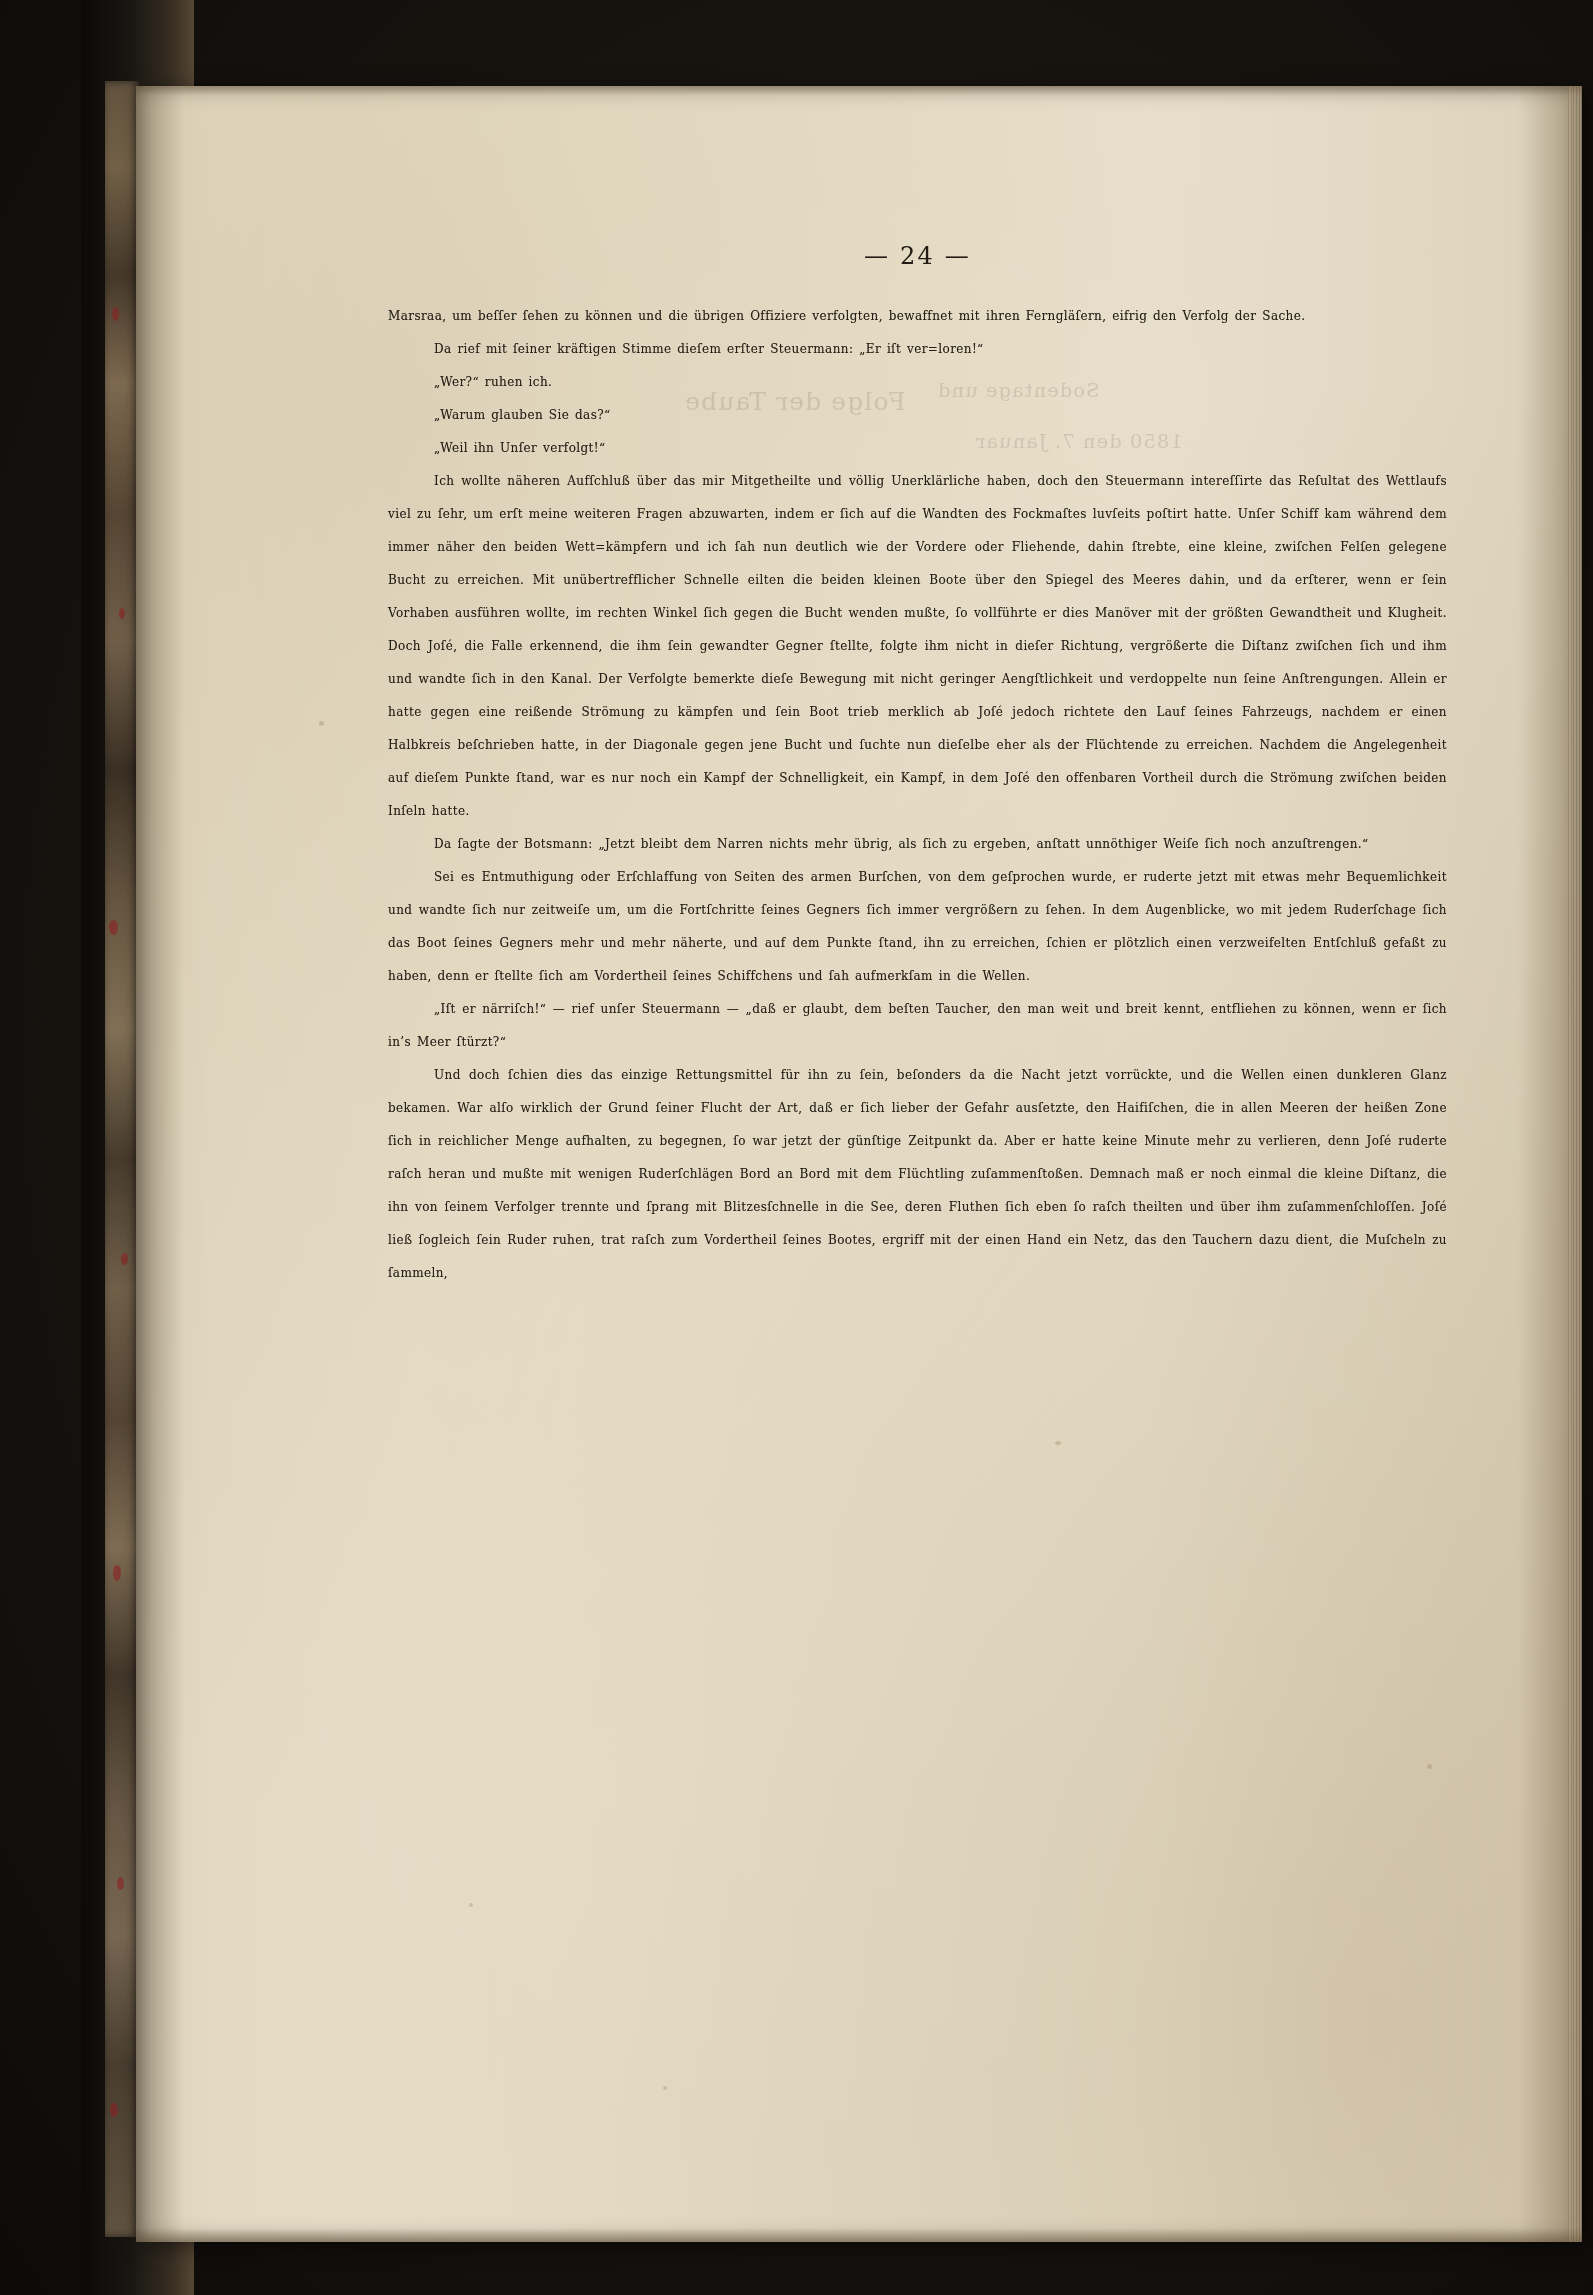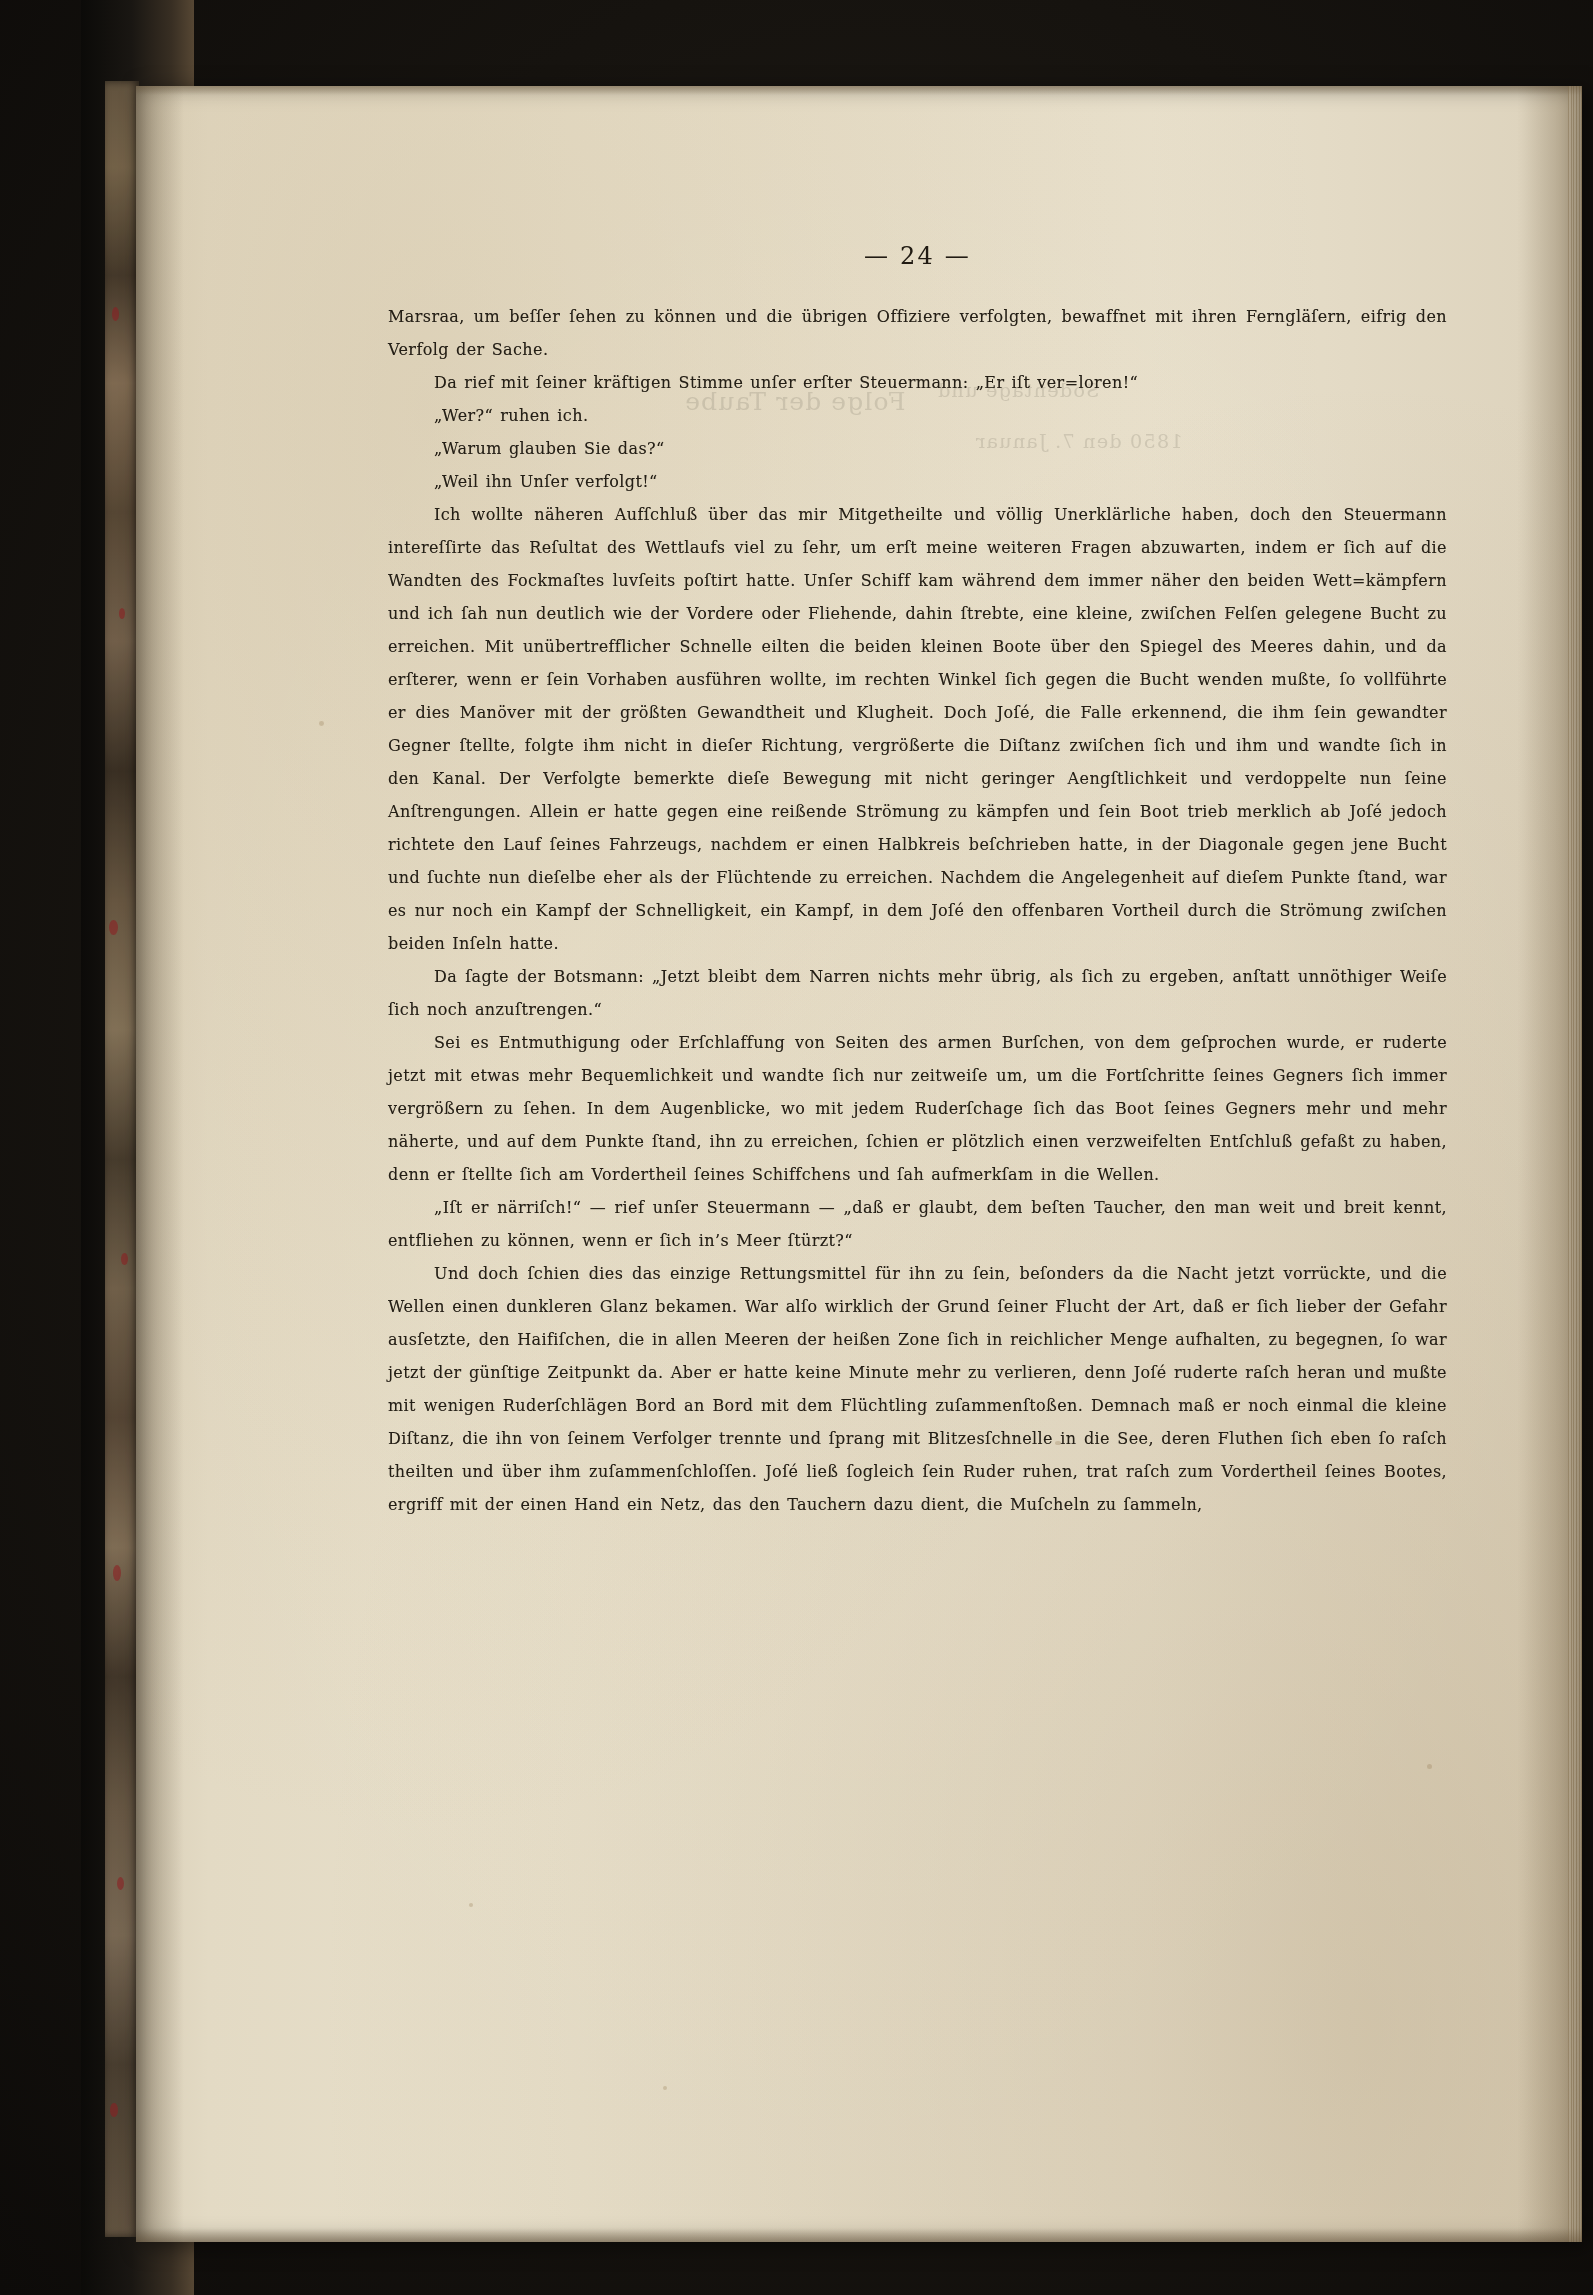--- a/index.html
+++ b/index.html
@@ -119,7 +119,7 @@
   }
   p.para {
     margin: 0;
-    font-size: 16px;
+    font-size: 12px;
     line-height: 33px;
     color: #2a241b;
     text-align: justify;

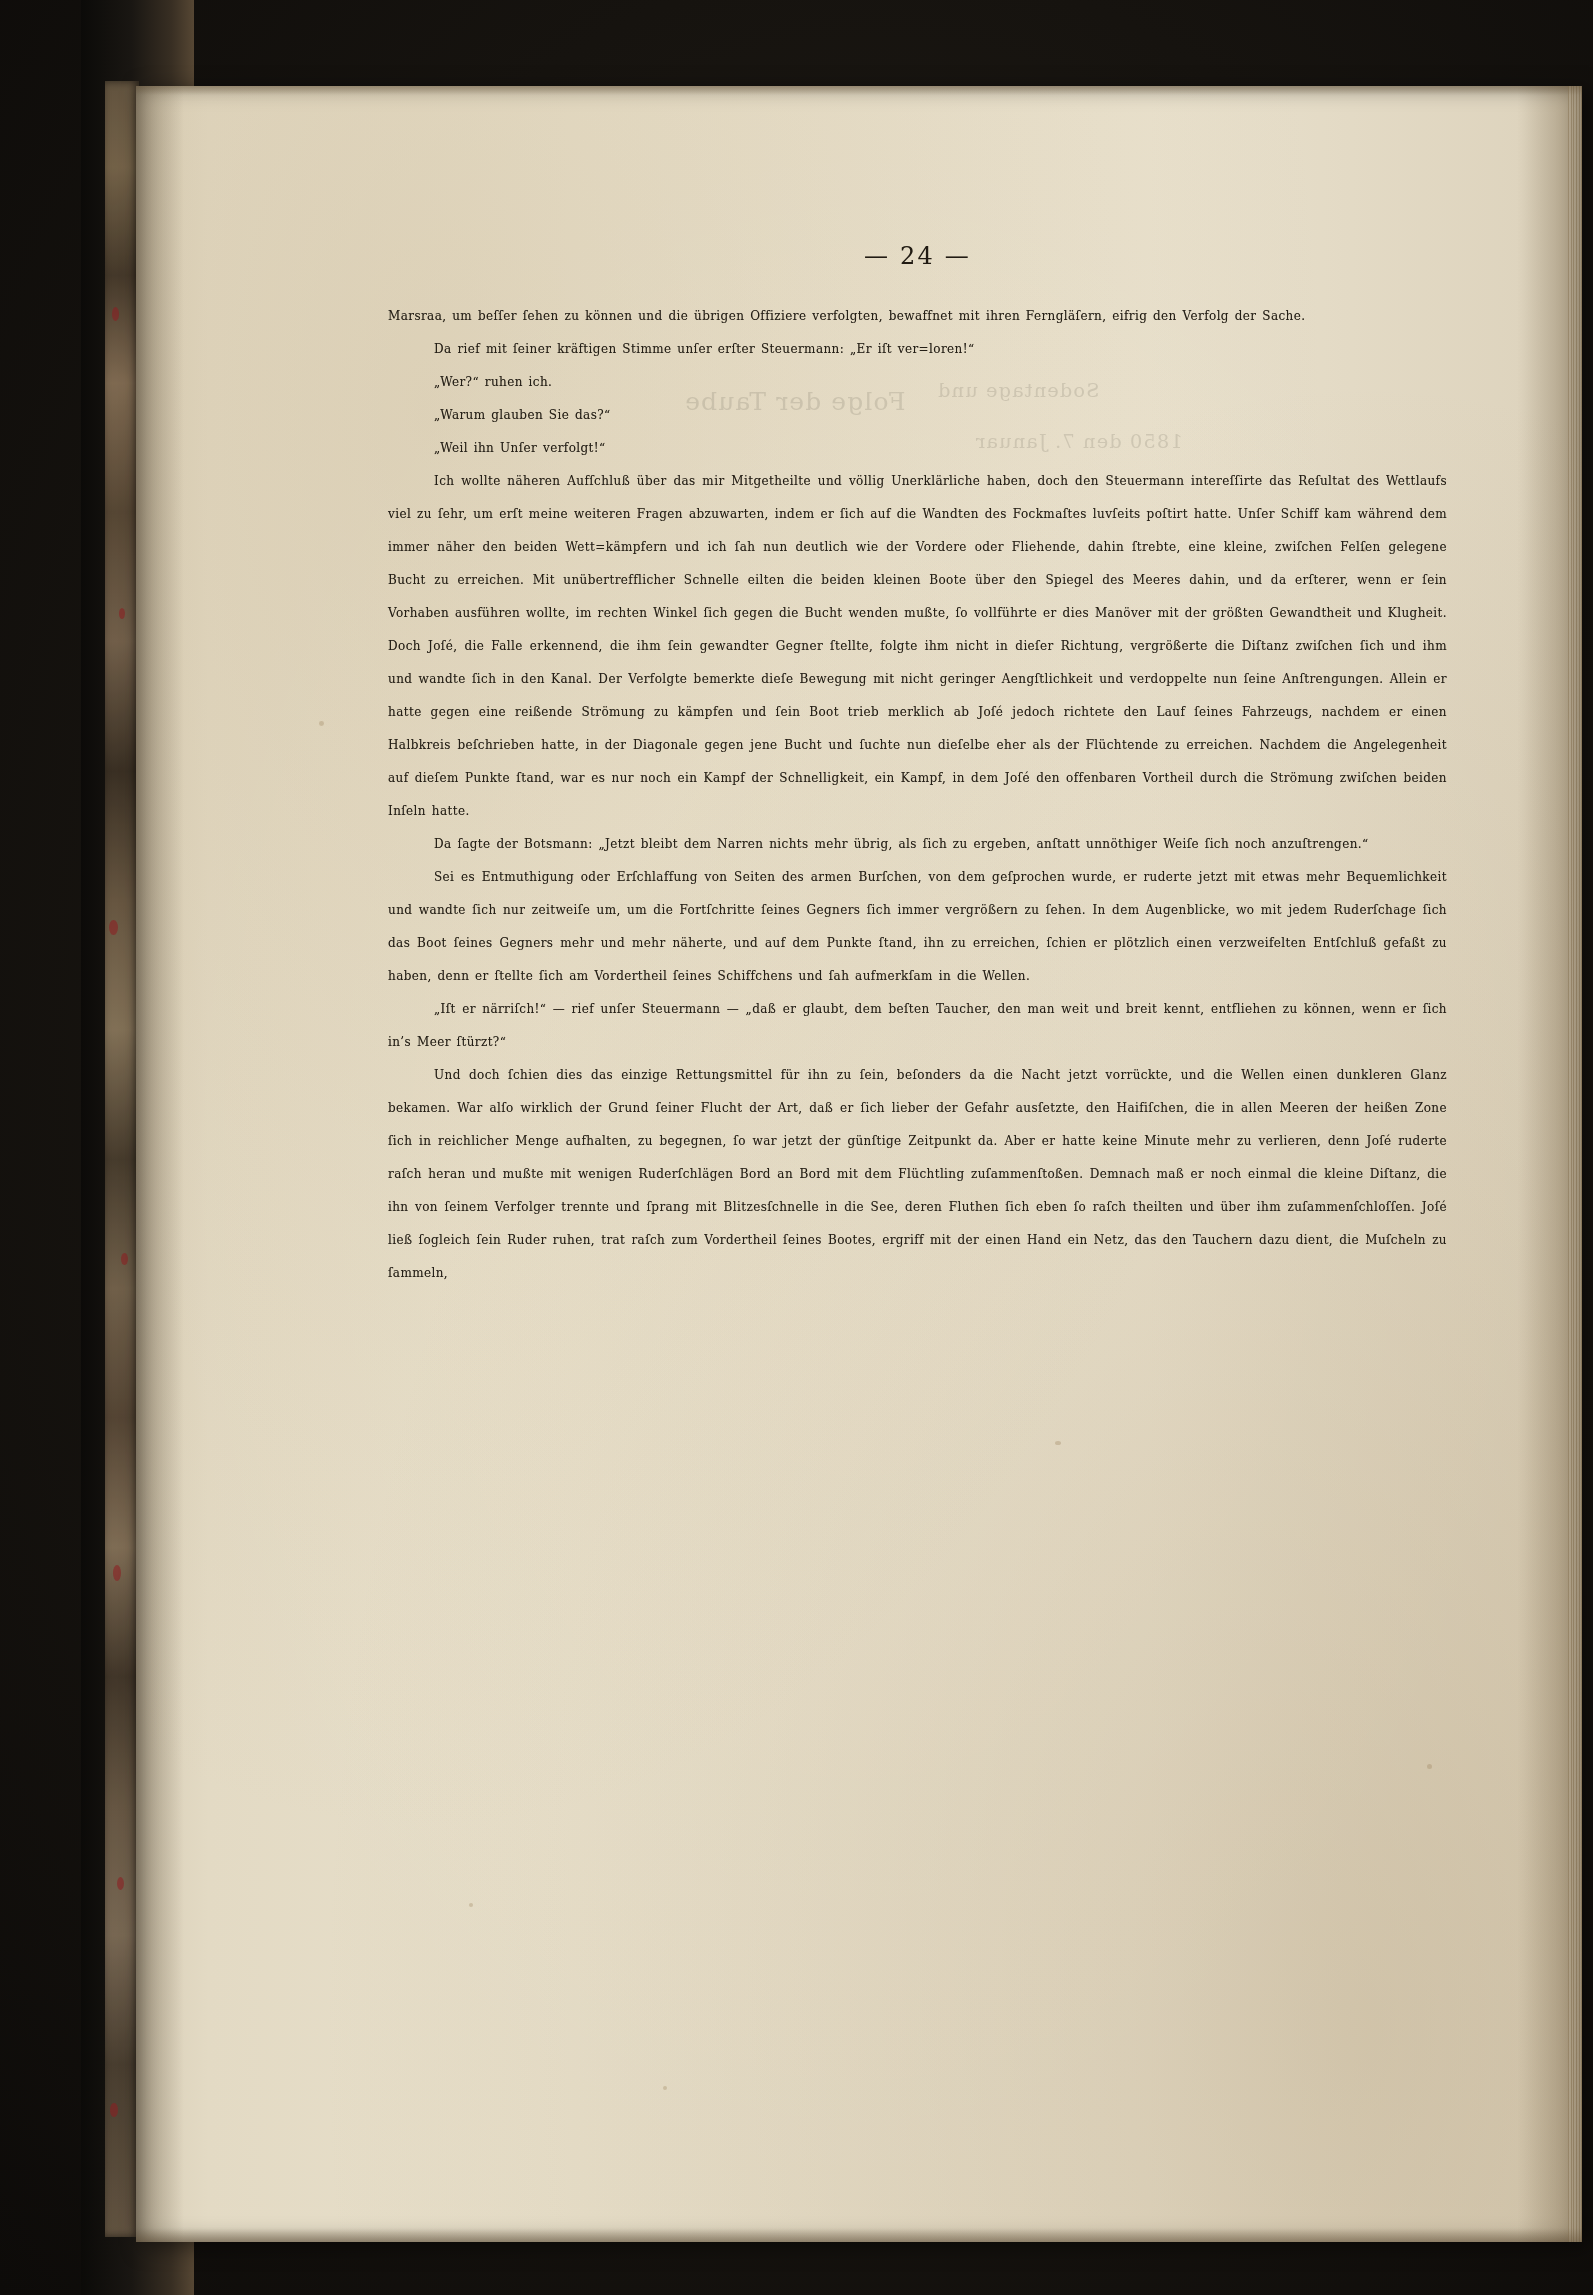--- a/index.html
+++ b/index.html
@@ -204,7 +204,7 @@
     <div class="folio">— 24 —</div>
 
     <p class="para noindent">Marsraa, um beſſer ſehen zu können und die übrigen Offiziere verfolgten, bewaffnet mit ihren Ferngläſern, eifrig den Verfolg der Sache.</p>
-    <p class="para indent">Da rief mit ſeiner kräftigen Stimme unſer erſter Steuermann: „Er iſt ver=loren!“</p>
+    <p class="para indent">Da rief mit ſeiner kräftigen Stimme dieſem erſter Steuermann: „Er iſt ver=loren!“</p>
     <p class="para dialog">„Wer?“ ruhen ich.</p>
     <p class="para dialog">„Warum glauben Sie das?“</p>
     <p class="para dialog">„Weil ihn Unſer verfolgt!“</p>

